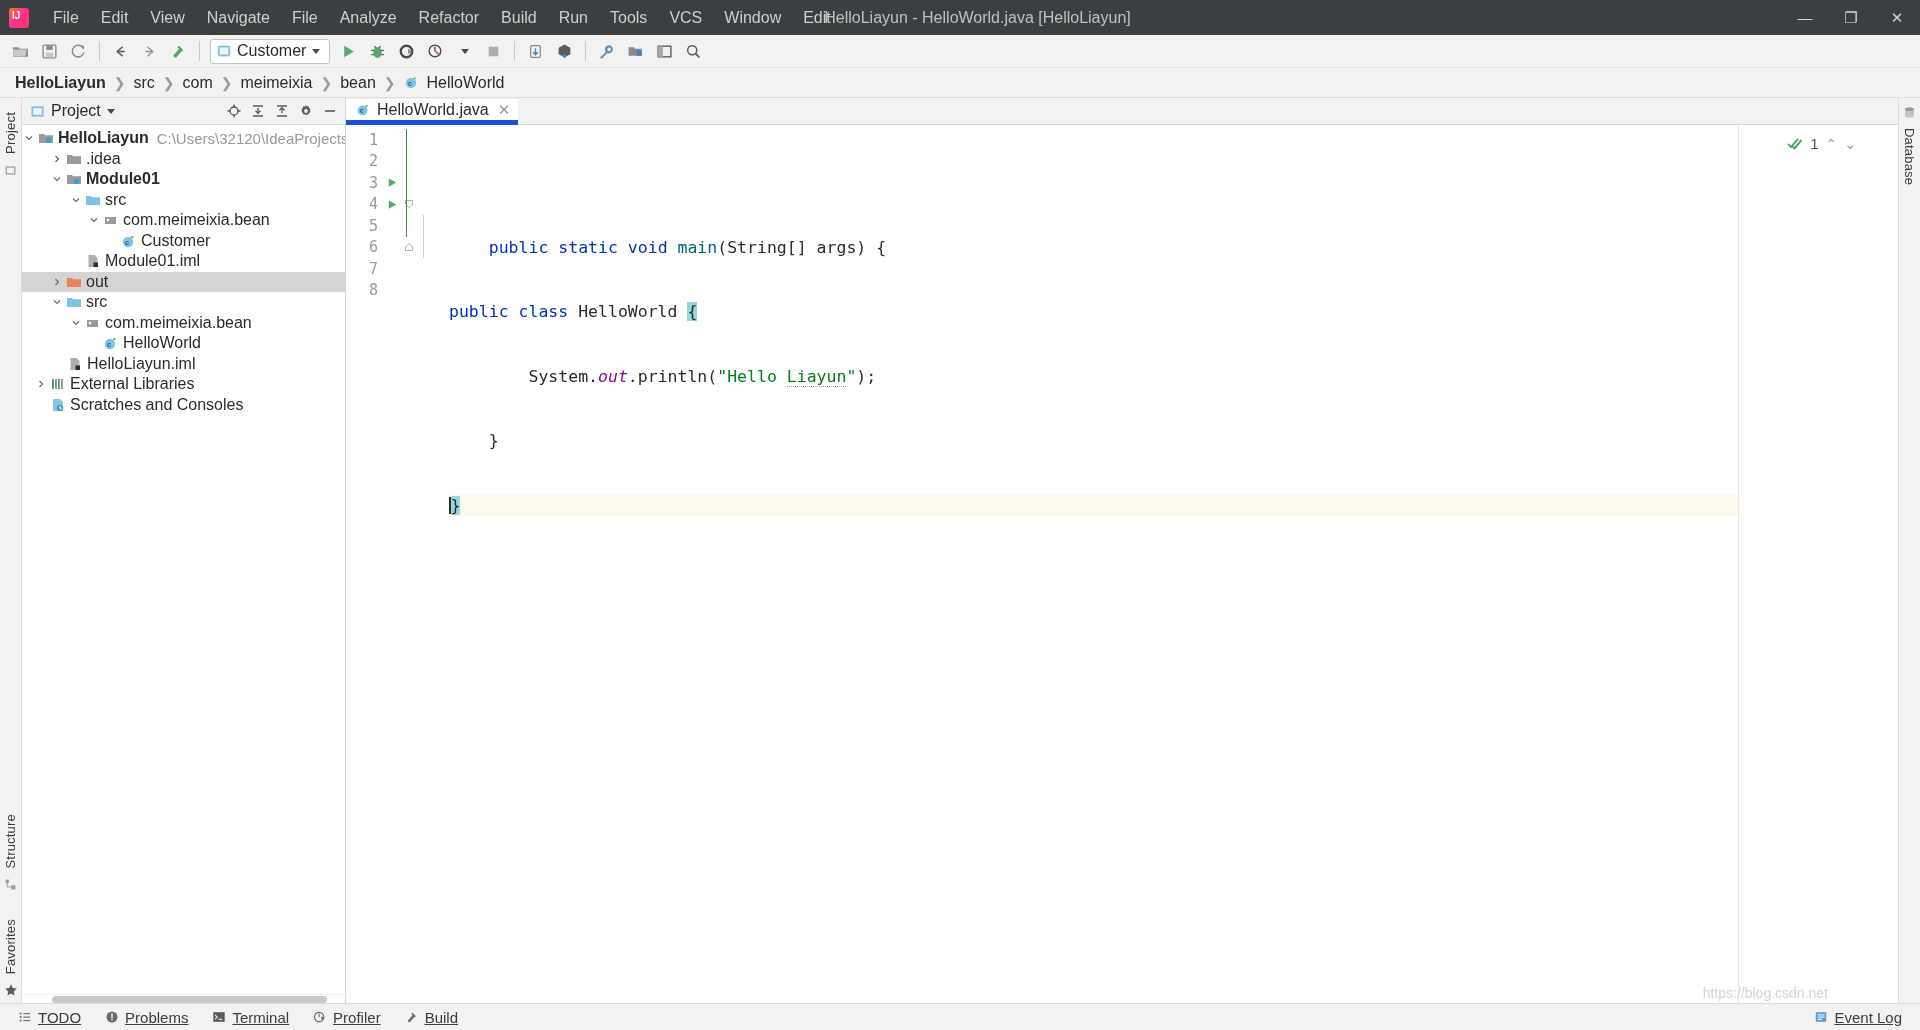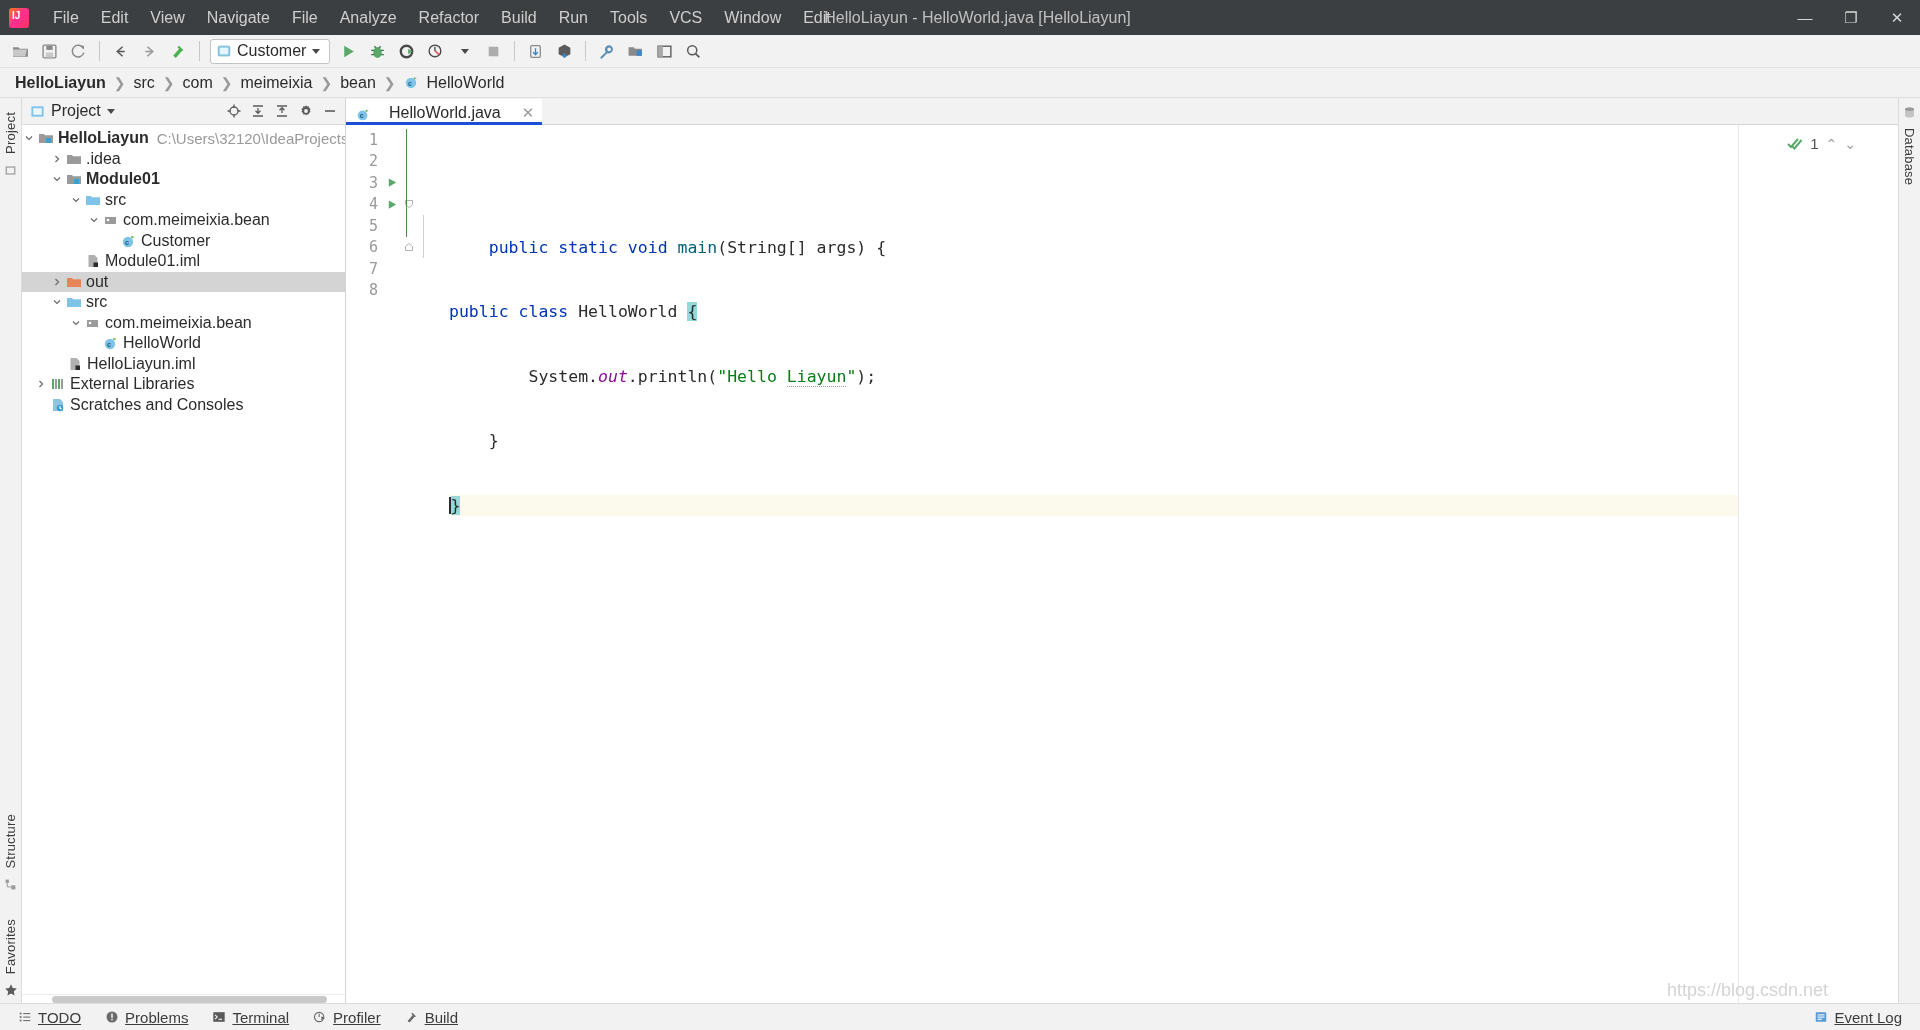--- a/index.html
+++ b/index.html
@@ -97,8 +97,8 @@
   .editor-area { flex:1 1 auto; display:flex; flex-direction:column; min-width:0; background:#fff; }
   .tabs { height:27px; flex:0 0 27px; background:#f2f2f2; display:flex; align-items:flex-end; border-bottom:1px solid #d5d5d5;}
   .tab {
-    height:26px; display:flex; align-items:flex-end; gap:18px; padding:0 8px 0 10px;
-    background:#fff; border-bottom:3px solid #1d4ed8; font-size:16px; position:relative; top:1px;
+    height:26px; display:flex; align-items:center; gap:6px; padding:0 8px 0 10px;
+    background:#fff; border-bottom:5px solid #1d4ed8; font-size:16px; position:relative; top:1px;
   }
   .tab .x { color:#9a9a9a; font-size:15px; margin-left:3px; }
   .editor-main { flex:1 1 auto; display:flex; min-height:0; position:relative; background:#fff;}

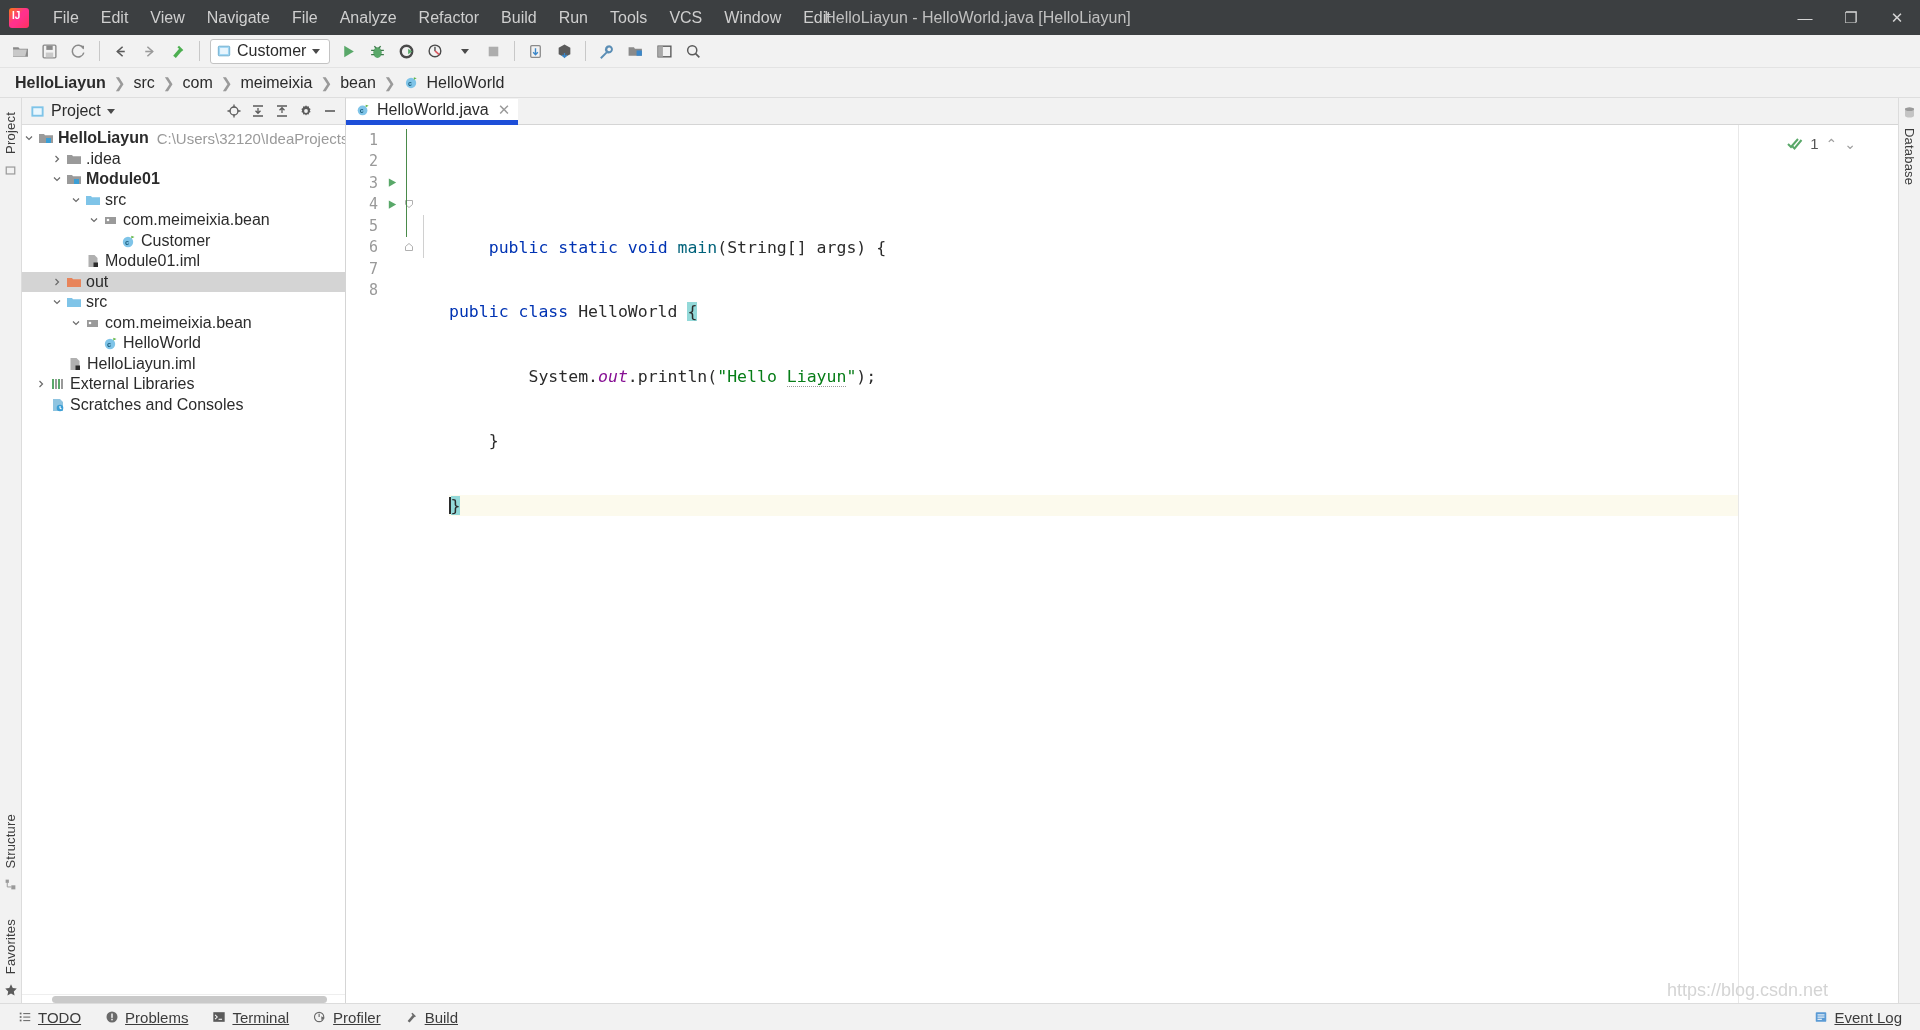--- a/index.html
+++ b/index.html
@@ -124,7 +124,7 @@
   .inspect-widget { position:absolute; right:42px; top:10px; display:flex; align-items:center; gap:7px; }
   .inspect-count{ font-size:15px; color:#555; }
   .chev { color:#a0a0a0; font-size:14px; }
-  .watermark { position:absolute; right:70px; bottom:2px; color:#d4d4d4; font-size:18px;margin-top:44px; }
+  .watermark { position:absolute; right:70px; bottom:2px; color:#d4d4d4; font-size:14px;margin-top:44px; }
 
   
   .statusbar {

